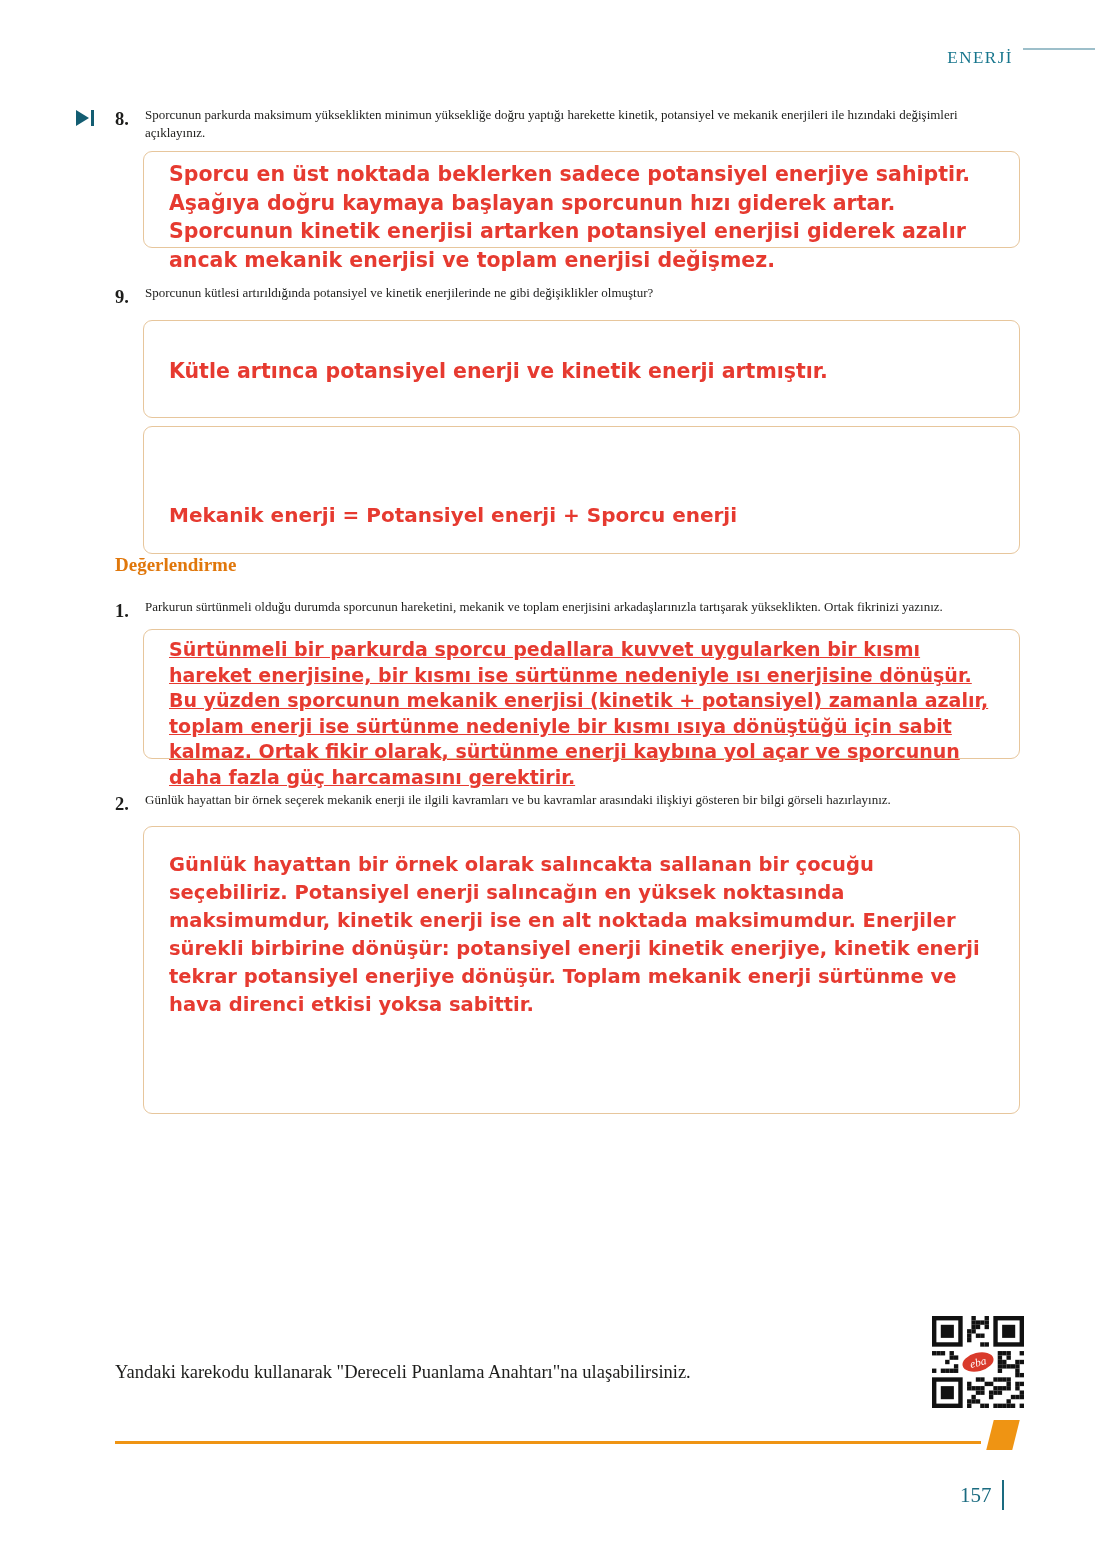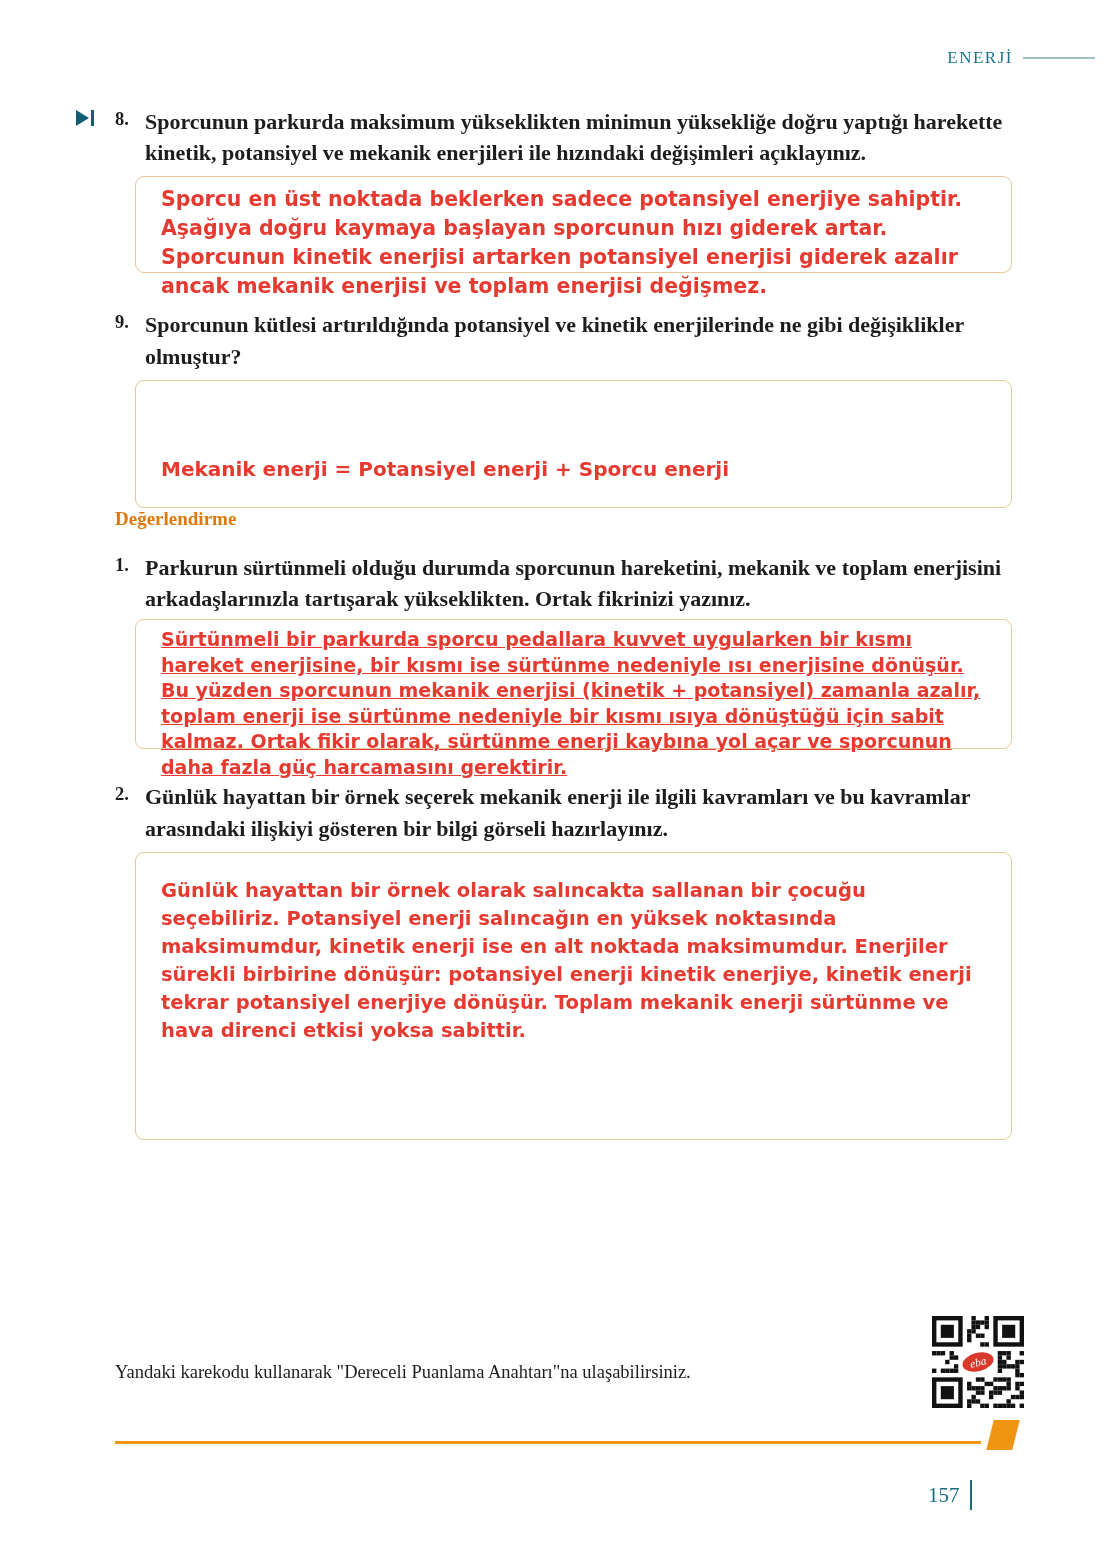--- a/index.html
+++ b/index.html
@@ -15,7 +15,7 @@
   
   .page-header{
     position:absolute;top:48px;right:10px;left:0;
-    display:flex;justify-content:flex-end;align-items:center;
+    display:flex;justify-content:flex-end;align-items:flex-start;
   }
   .header-title{
     color:#17768d;font-size:17px;letter-spacing:1.5px;font-weight:normal;

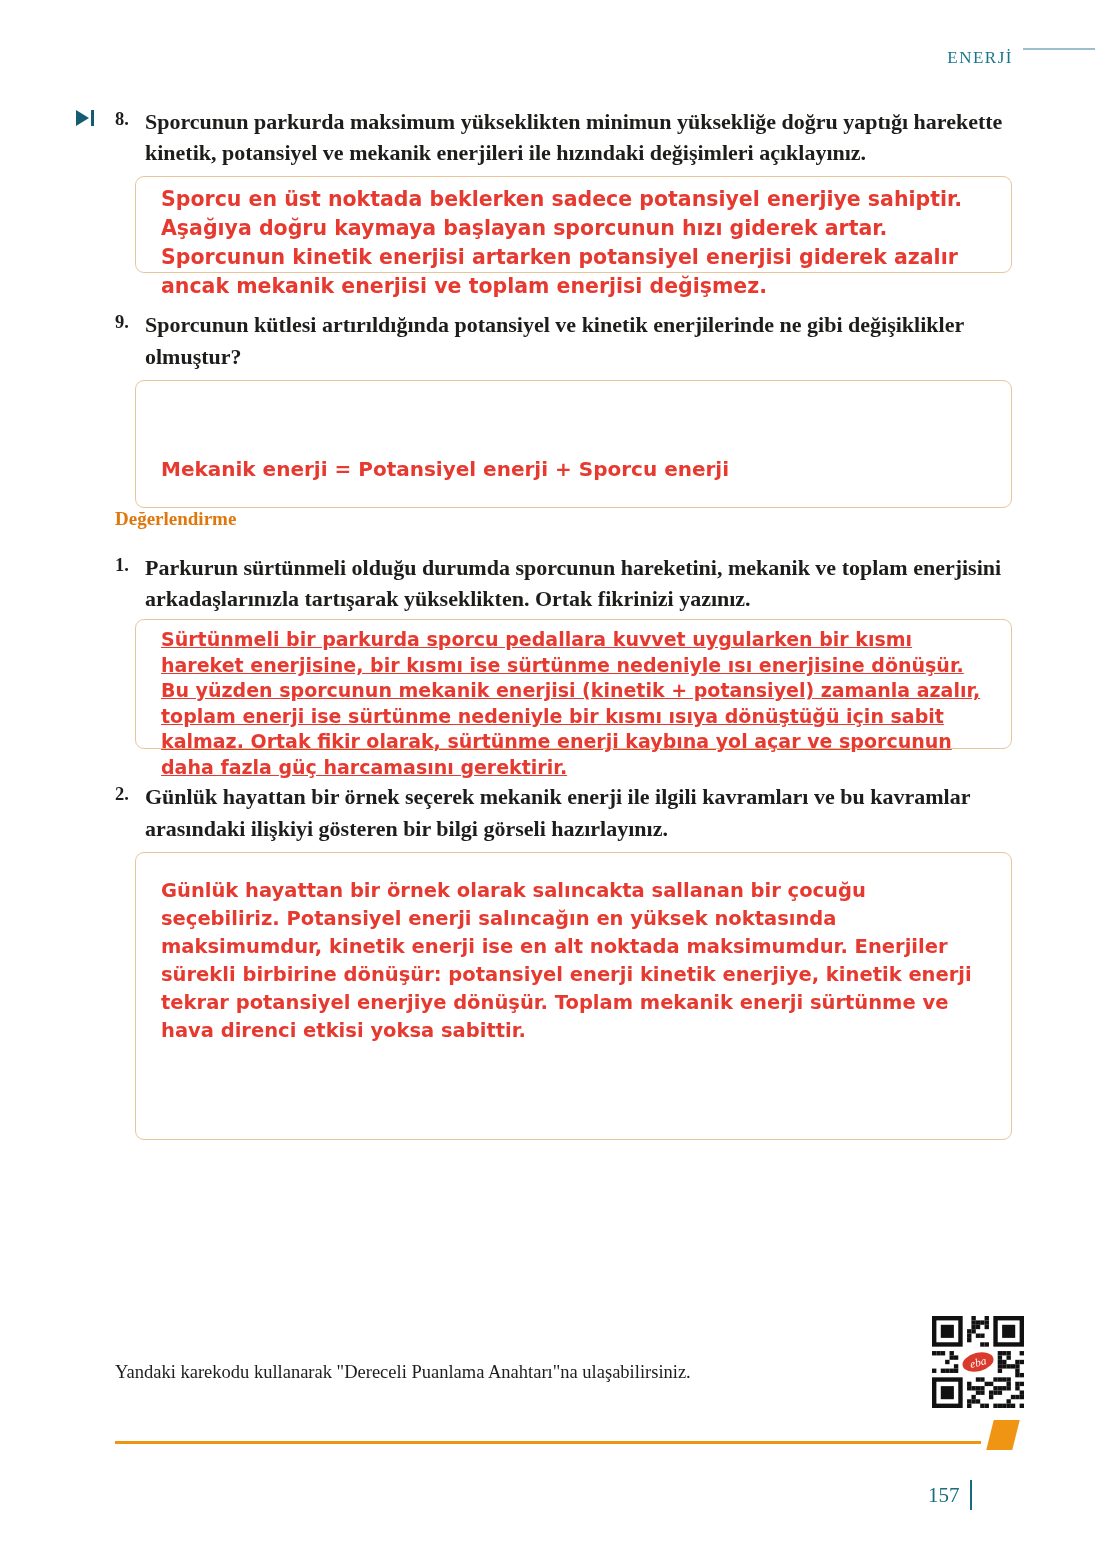--- a/index.html
+++ b/index.html
@@ -27,7 +27,7 @@
   .content{position:absolute;left:115px;top:106px;width:905px;}
   .question-row{display:flex;position:relative;}
   .q-num{flex:0 0 30px;font-weight:bold;font-size:18.5px;line-height:1.42;}
-  .q-text{flex:1;margin:0;font-size:22px;line-height:1.42;font-weight:bold;}
+  .q-text{flex:1;margin:0;font-size:13px;line-height:1.42;}
   .play-marker{
     position:absolute;left:-39px;top:4px;display:flex;align-items:center;
   }

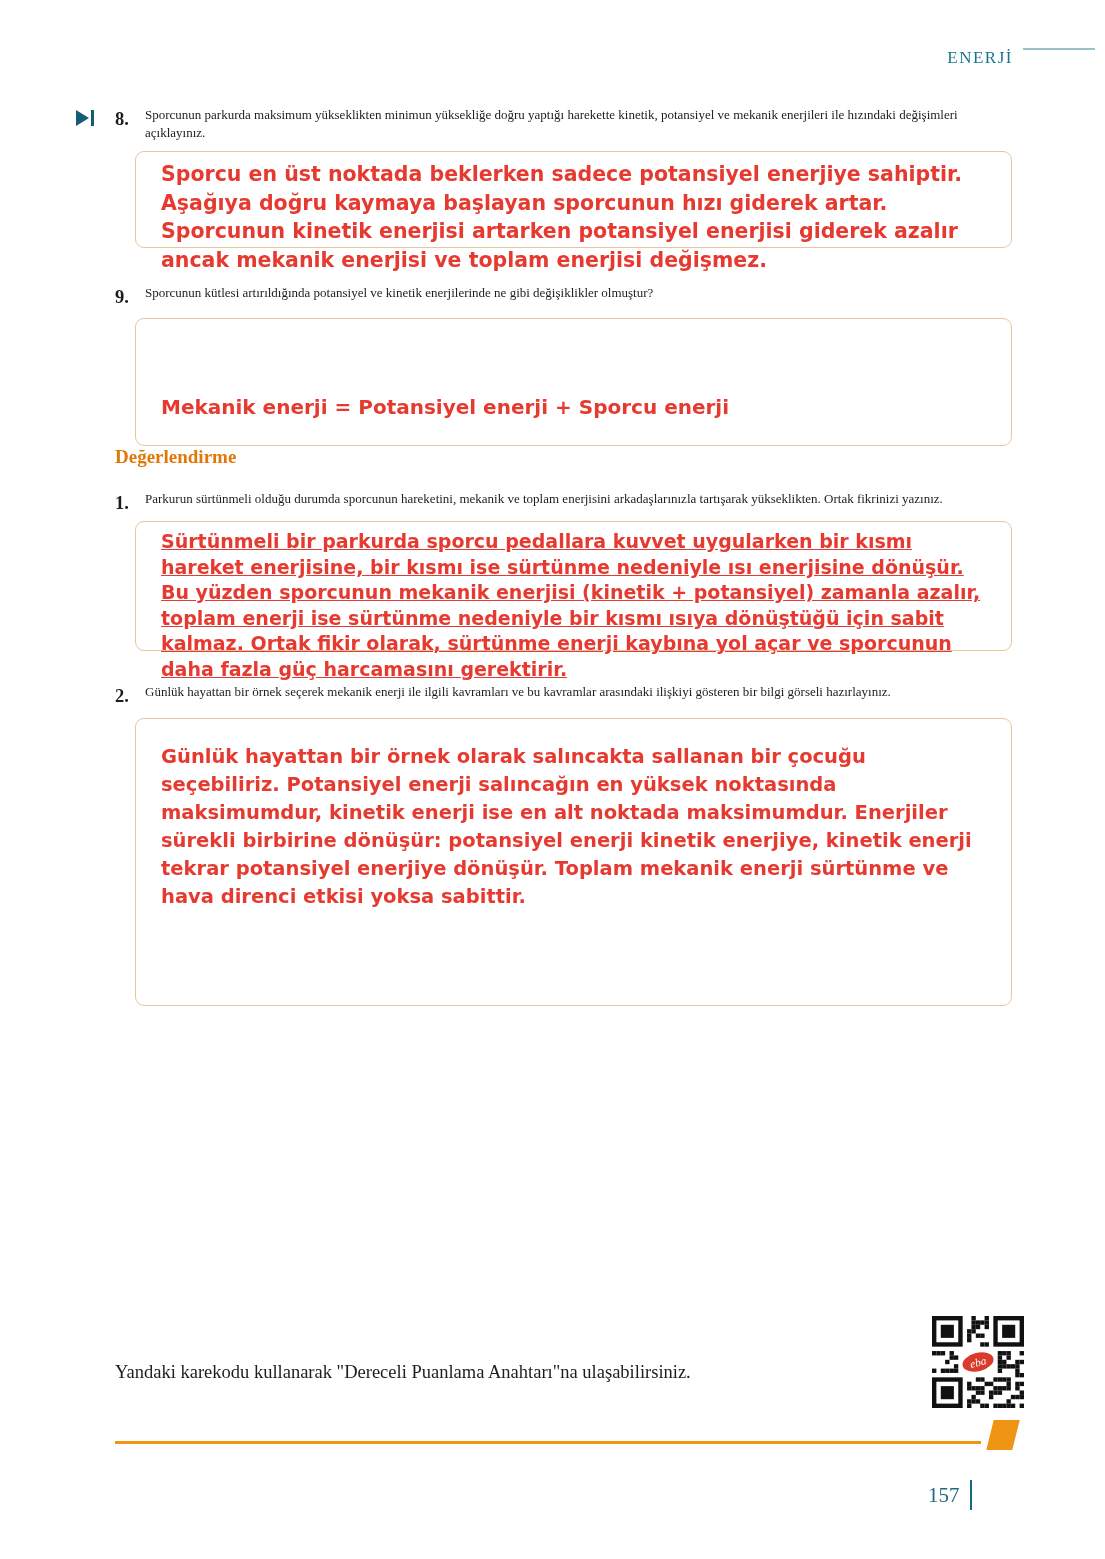--- a/index.html
+++ b/index.html
@@ -40,7 +40,7 @@
   .play-marker .bar{width:3px;height:16px;background:#135d72;margin-left:2px;}
   
   .answer-box{
-    margin-left:20px;width:825px;
+    margin-left:28px;width:825px;
     border:1.4px solid #e7c69c;border-radius:9px;
     padding:0 25px;box-sizing:content-box;
     position:relative;

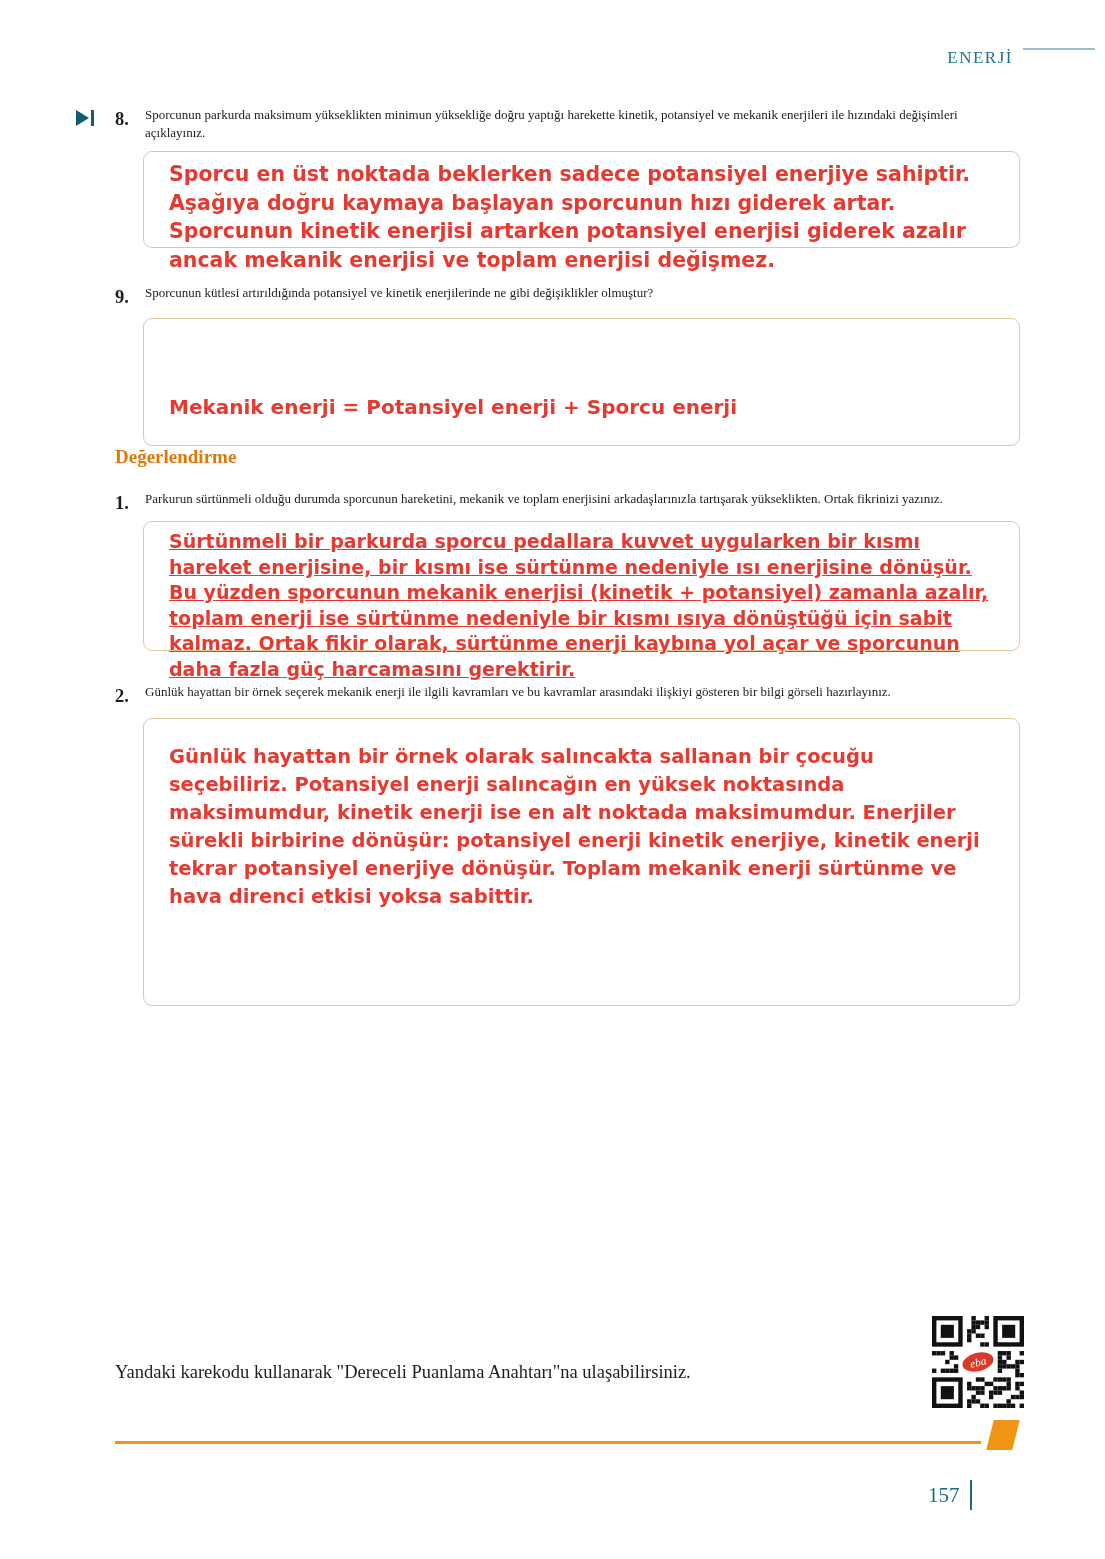--- a/index.html
+++ b/index.html
@@ -113,6 +113,9 @@
     <div class="question-row mt-q9">
       <span class="q-num">9.</span>
       <p class="q-text">Sporcunun kütlesi artırıldığında potansiyel ve kinetik enerjilerinde ne gibi değişiklikler olmuştur?</p>
+    </div>
+    <div class="answer-box box-2">
+      <p class="answer">Kütle artınca potansiyel enerji ve kinetik enerji artmıştır.</p>
     </div>
 
     <div class="answer-box box-3">

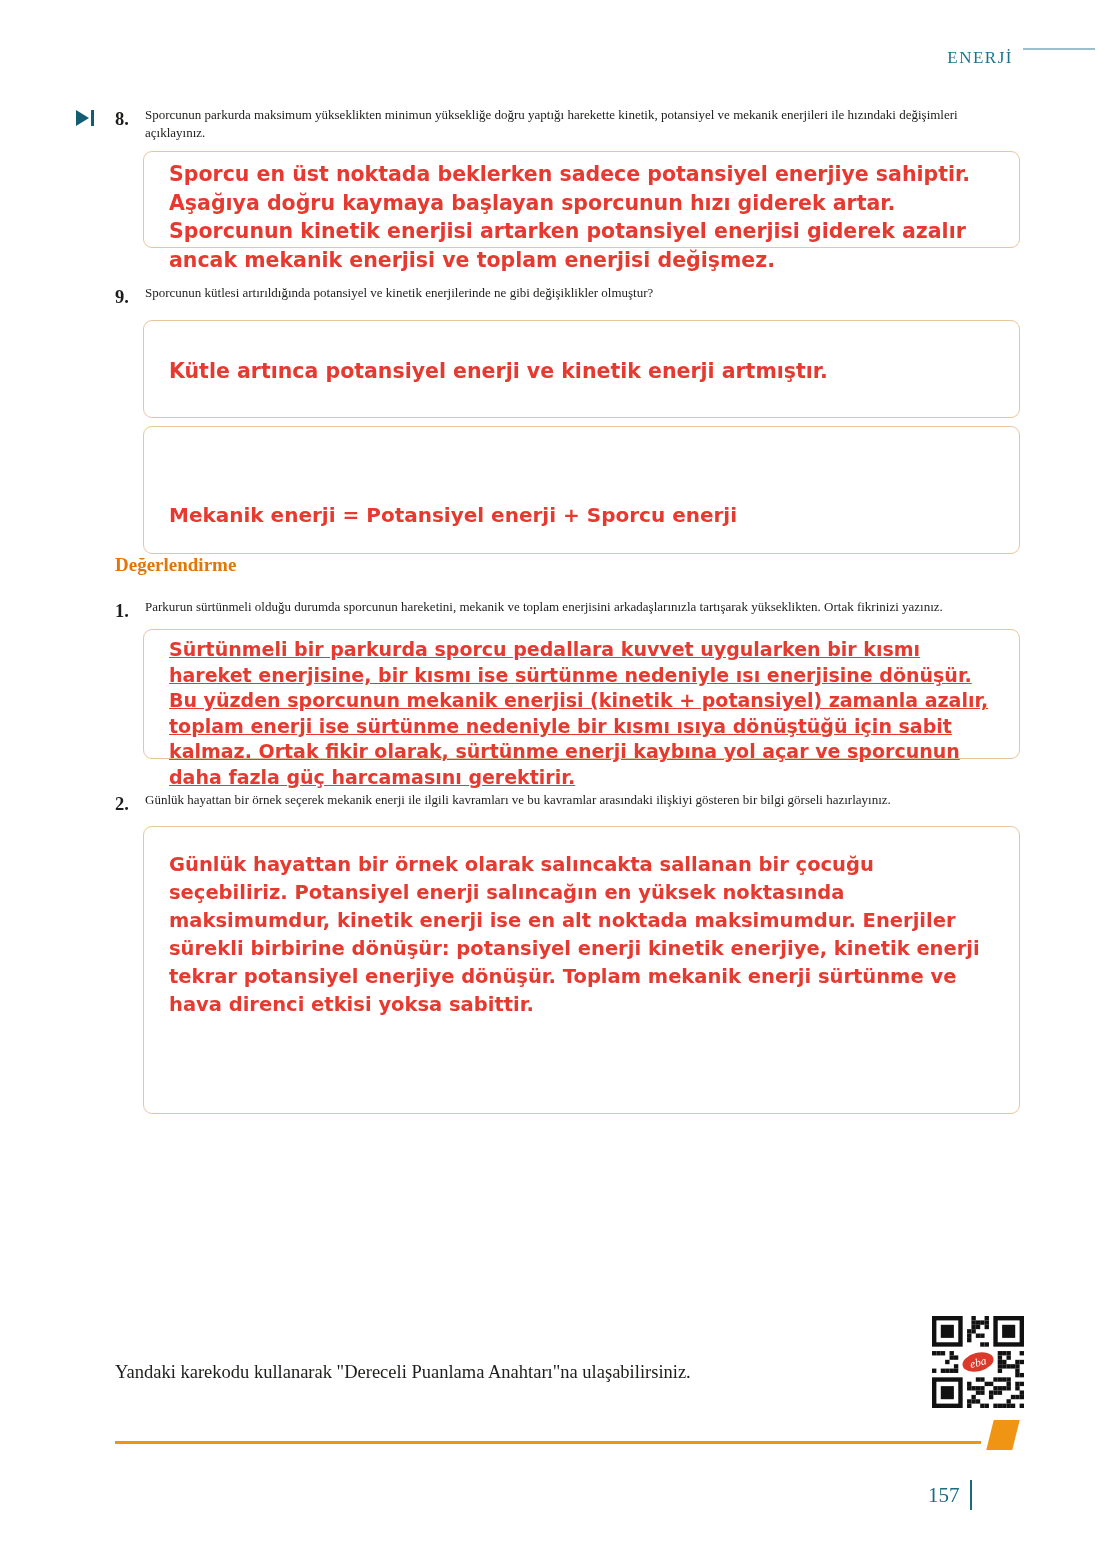--- a/index.html
+++ b/index.html
@@ -81,7 +81,7 @@
     background:#ef9413;transform:skewX(-14deg);
   }
   .page-number-wrap{
-    position:absolute;left:928px;top:1480px;display:flex;align-items:center;
+    position:absolute;left:960px;top:1480px;display:flex;align-items:center;
   }
   .page-number{color:#1a6b80;font-size:21px;margin-right:10px;}
   .page-number-bar{width:2.5px;height:30px;background:#1a6b80;}

